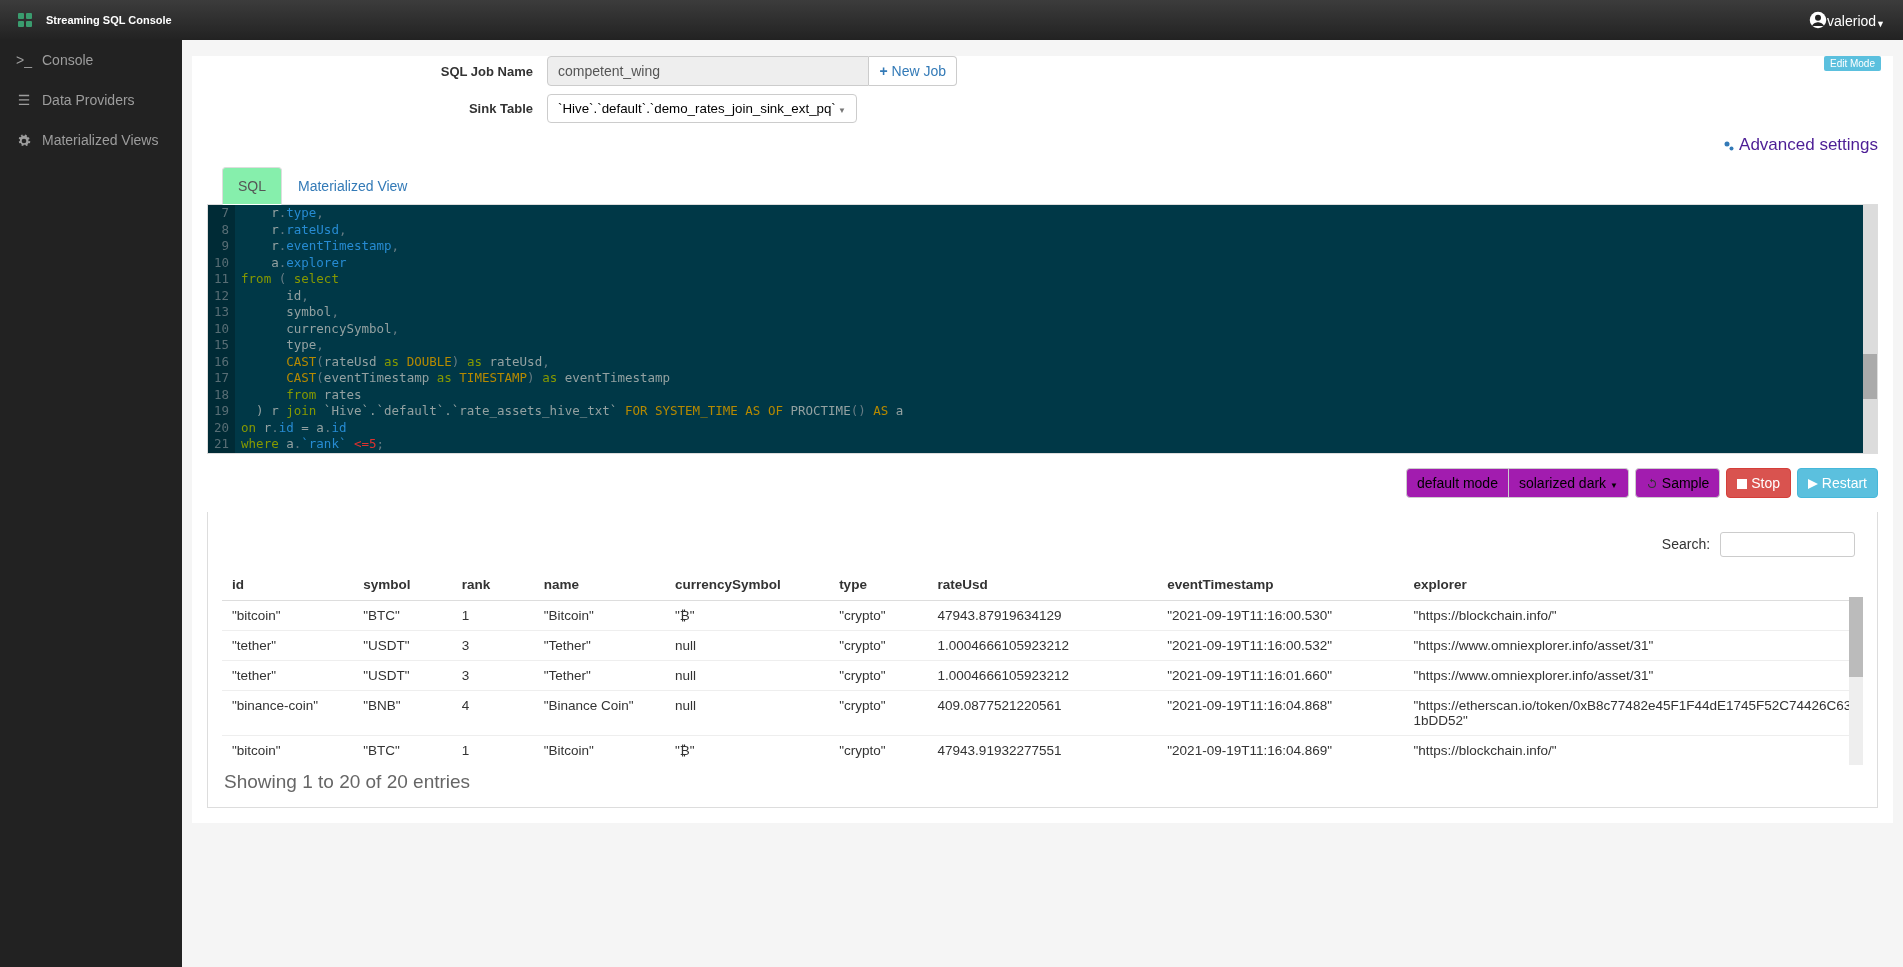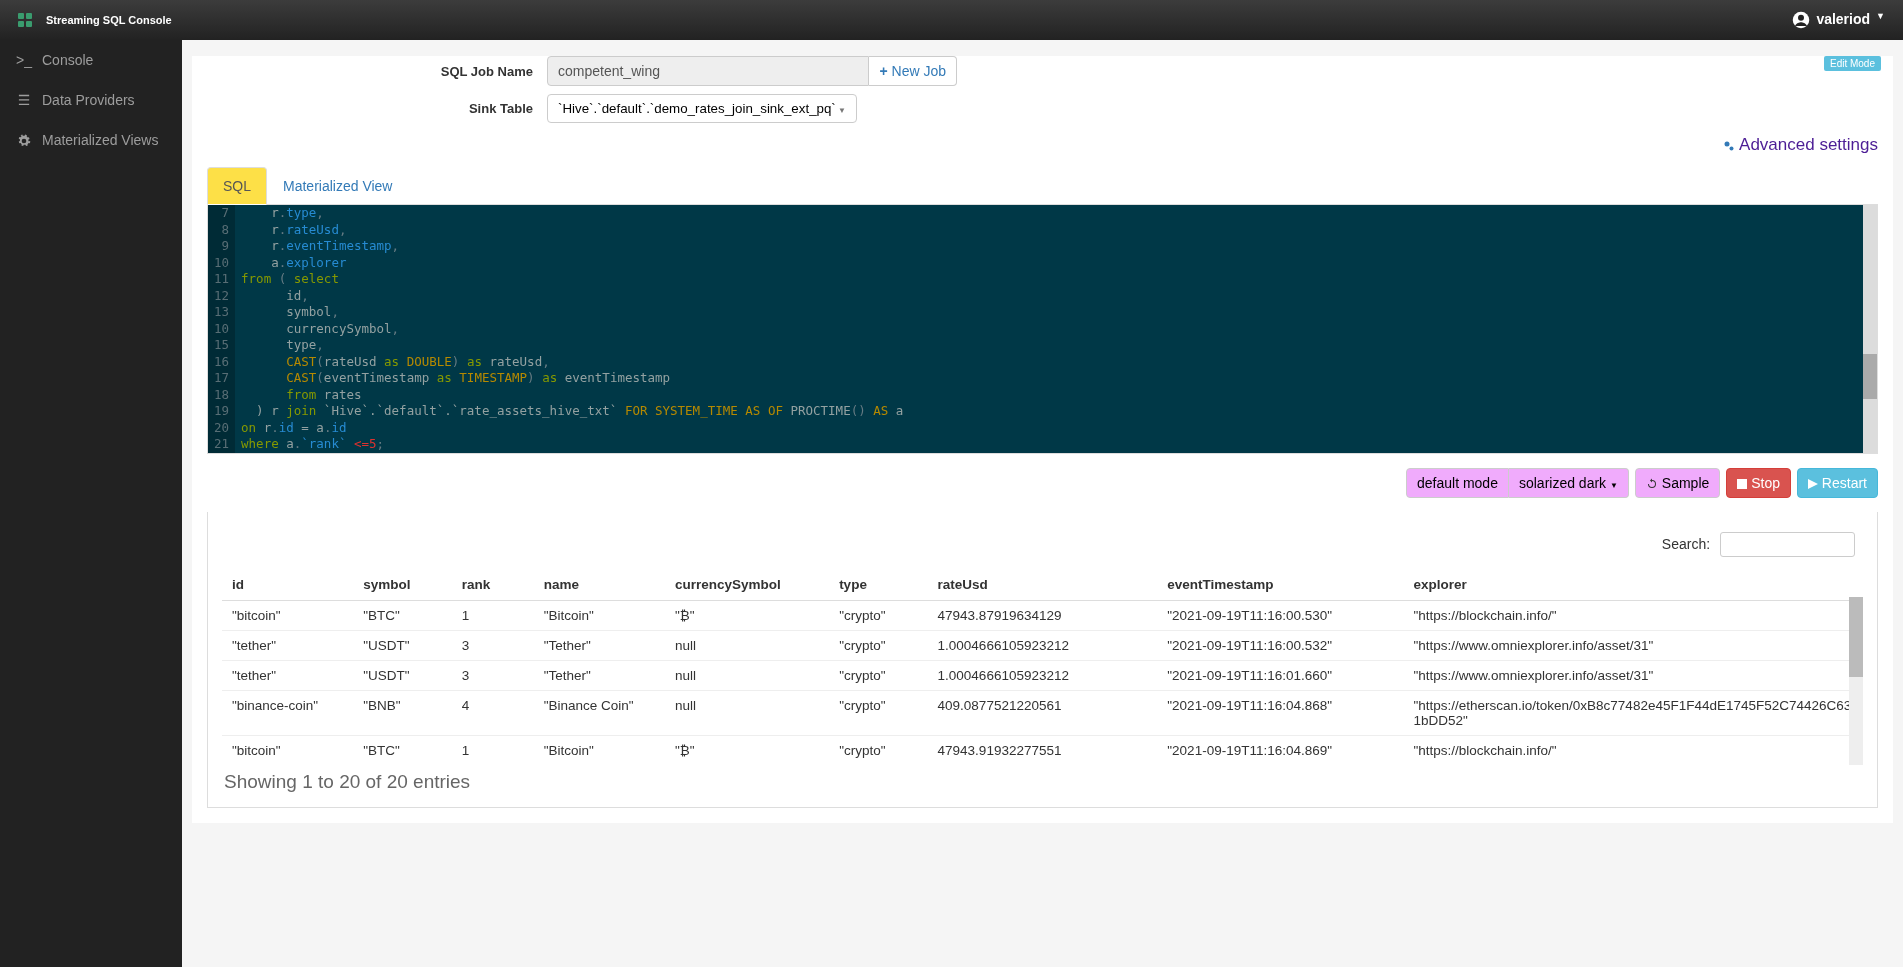--- a/index.html
+++ b/index.html
@@ -11,7 +11,7 @@
   .topbar-logo { width: 18px; height: 14px; display: inline-flex; flex-wrap: wrap; gap: 2px; }
   .topbar-logo span { width: 6px; height: 6px; background: #3a9c6e; border-radius: 1px; }
   .topbar-title { font-weight: bold; font-size: 11px; }
-  .topbar-user { display: flex; align-items: flex-start; gap: 6px; cursor: pointer; font-weight: bold; }
+  .topbar-user { display: flex; align-items: flex-end; cursor: pointer; font-weight: normal; }
   .topbar-user .caret { font-size: 9px; }
   
   

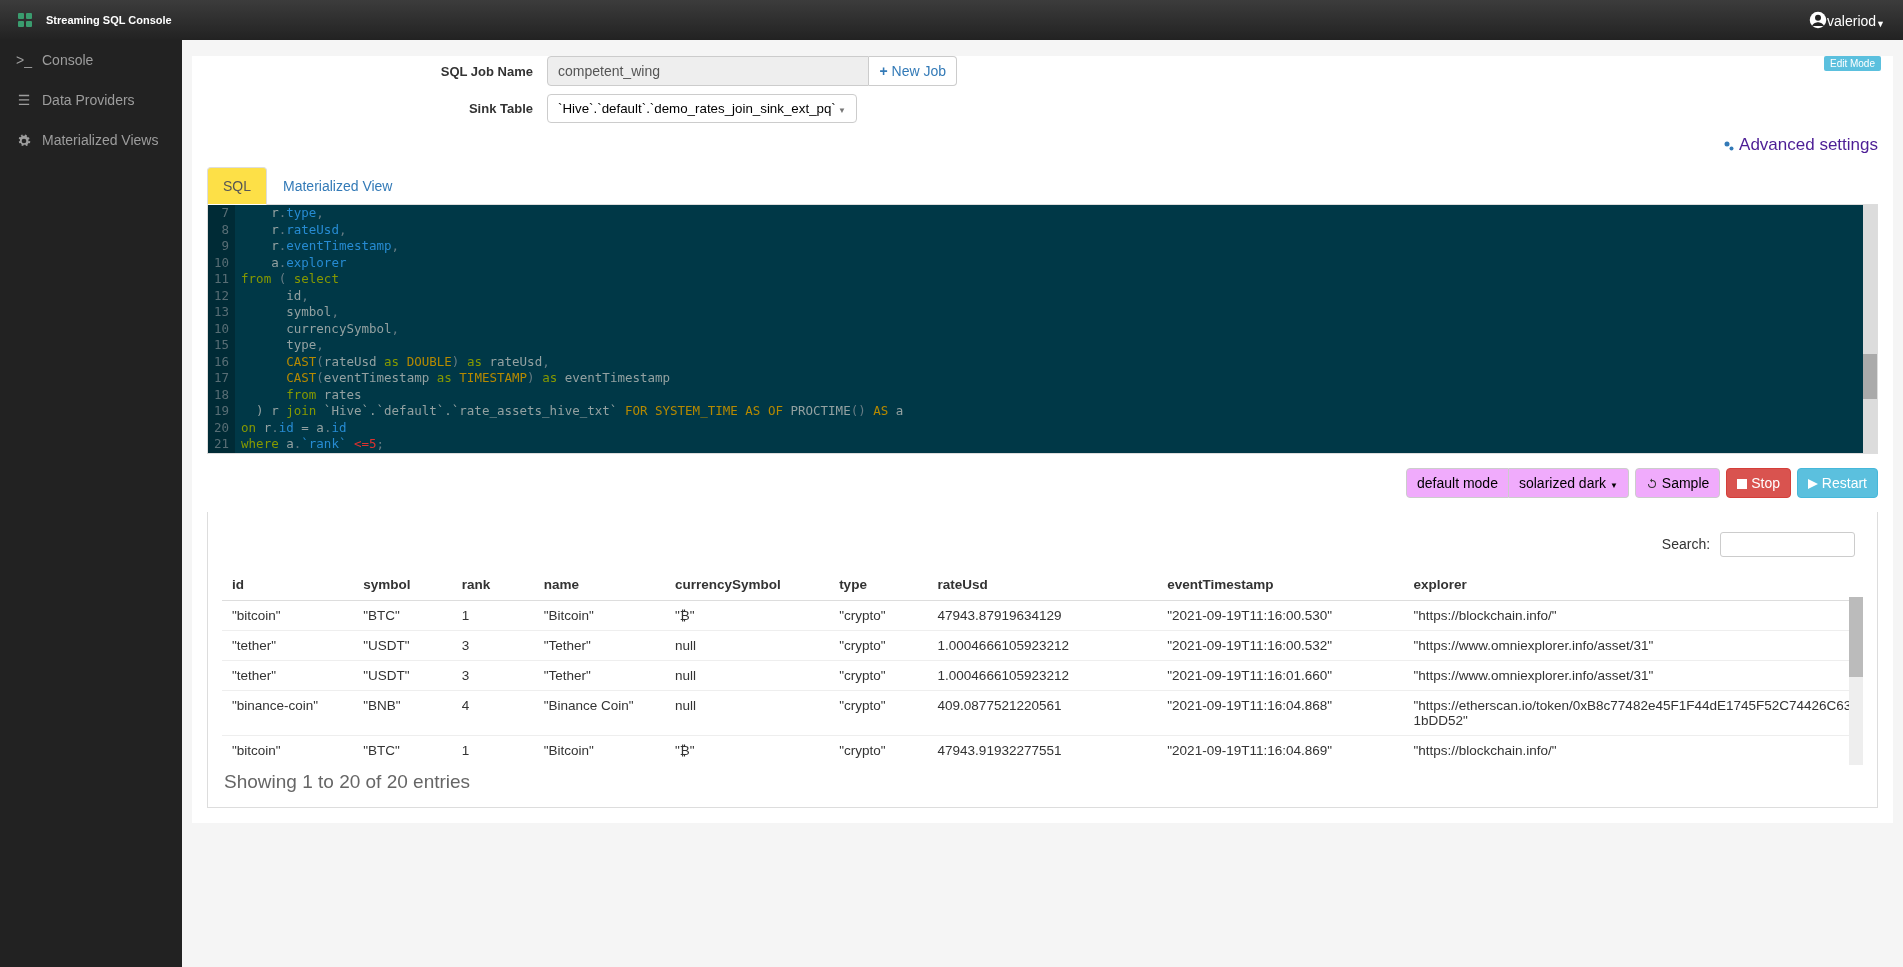--- a/index.html
+++ b/index.html
@@ -39,7 +39,7 @@
   
   .tabs { display: flex; border-bottom: 1px solid #ddd; }
   .tab { padding: 10px 15px; color: #337ab7; cursor: pointer; border: 1px solid transparent; border-bottom: none; }
-  .tab.active { color: #555; border-color: #ddd; border-bottom: 1px solid #fff; margin-bottom: -1px; background: #fde047; border-radius: 4px 4px 0 0; }
+  .tab.active { color: #555; border-color: #ddd; border-bottom: 1px solid #fff; margin-bottom: -1px; background: #86efac; border-radius: 4px 4px 0 0; margin-left: 15px; }
   
   .tab-body { border: 1px solid #ddd; border-top: none; padding: 14px; }
   

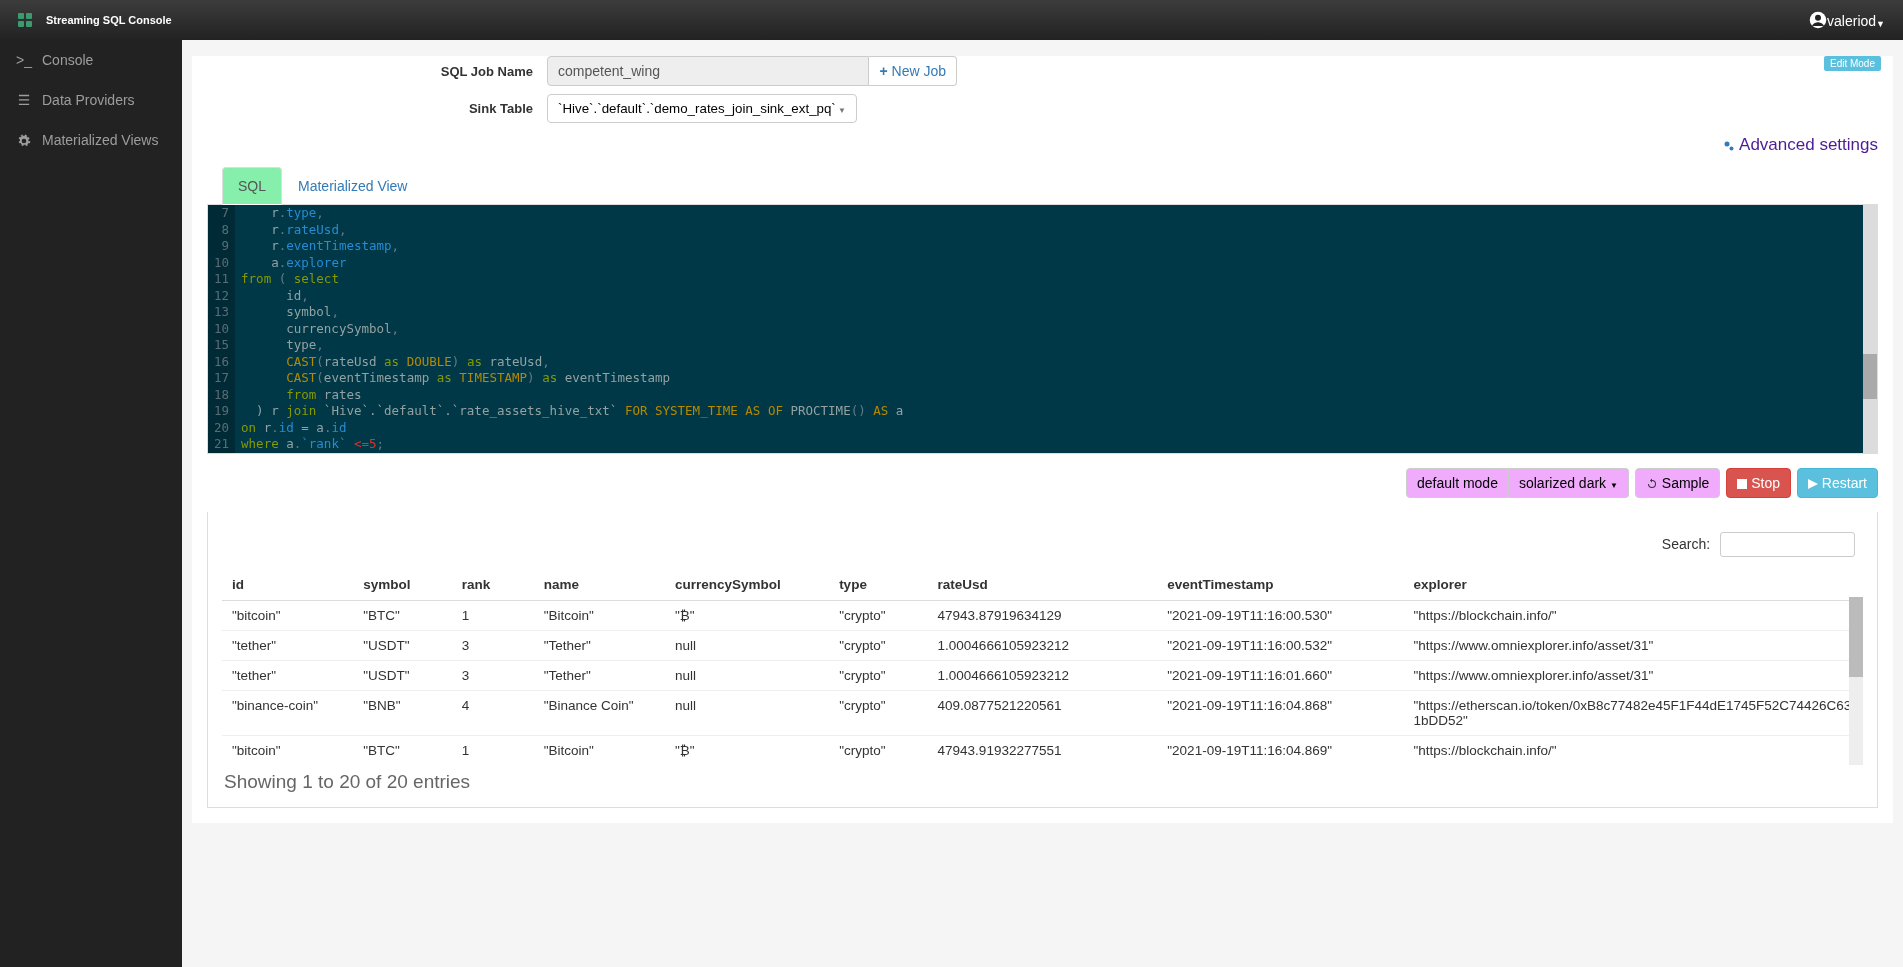--- a/index.html
+++ b/index.html
@@ -61,7 +61,7 @@
   
   
   .actions { display: flex; justify-content: flex-end; gap: 6px; margin: 14px 0; }
-  .btn-default { background: #f0abfc; border: 1px solid #ccc; }
+  .btn-default { background: #a21caf; border: 1px solid #ccc; }
   .btn-danger { background: #d9534f; color: #fff; border: 1px solid #d43f3a; }
   .btn-info { background: #5bc0de; color: #fff; border: 1px solid #46b8da; }
   .btn-group { display: flex; }

